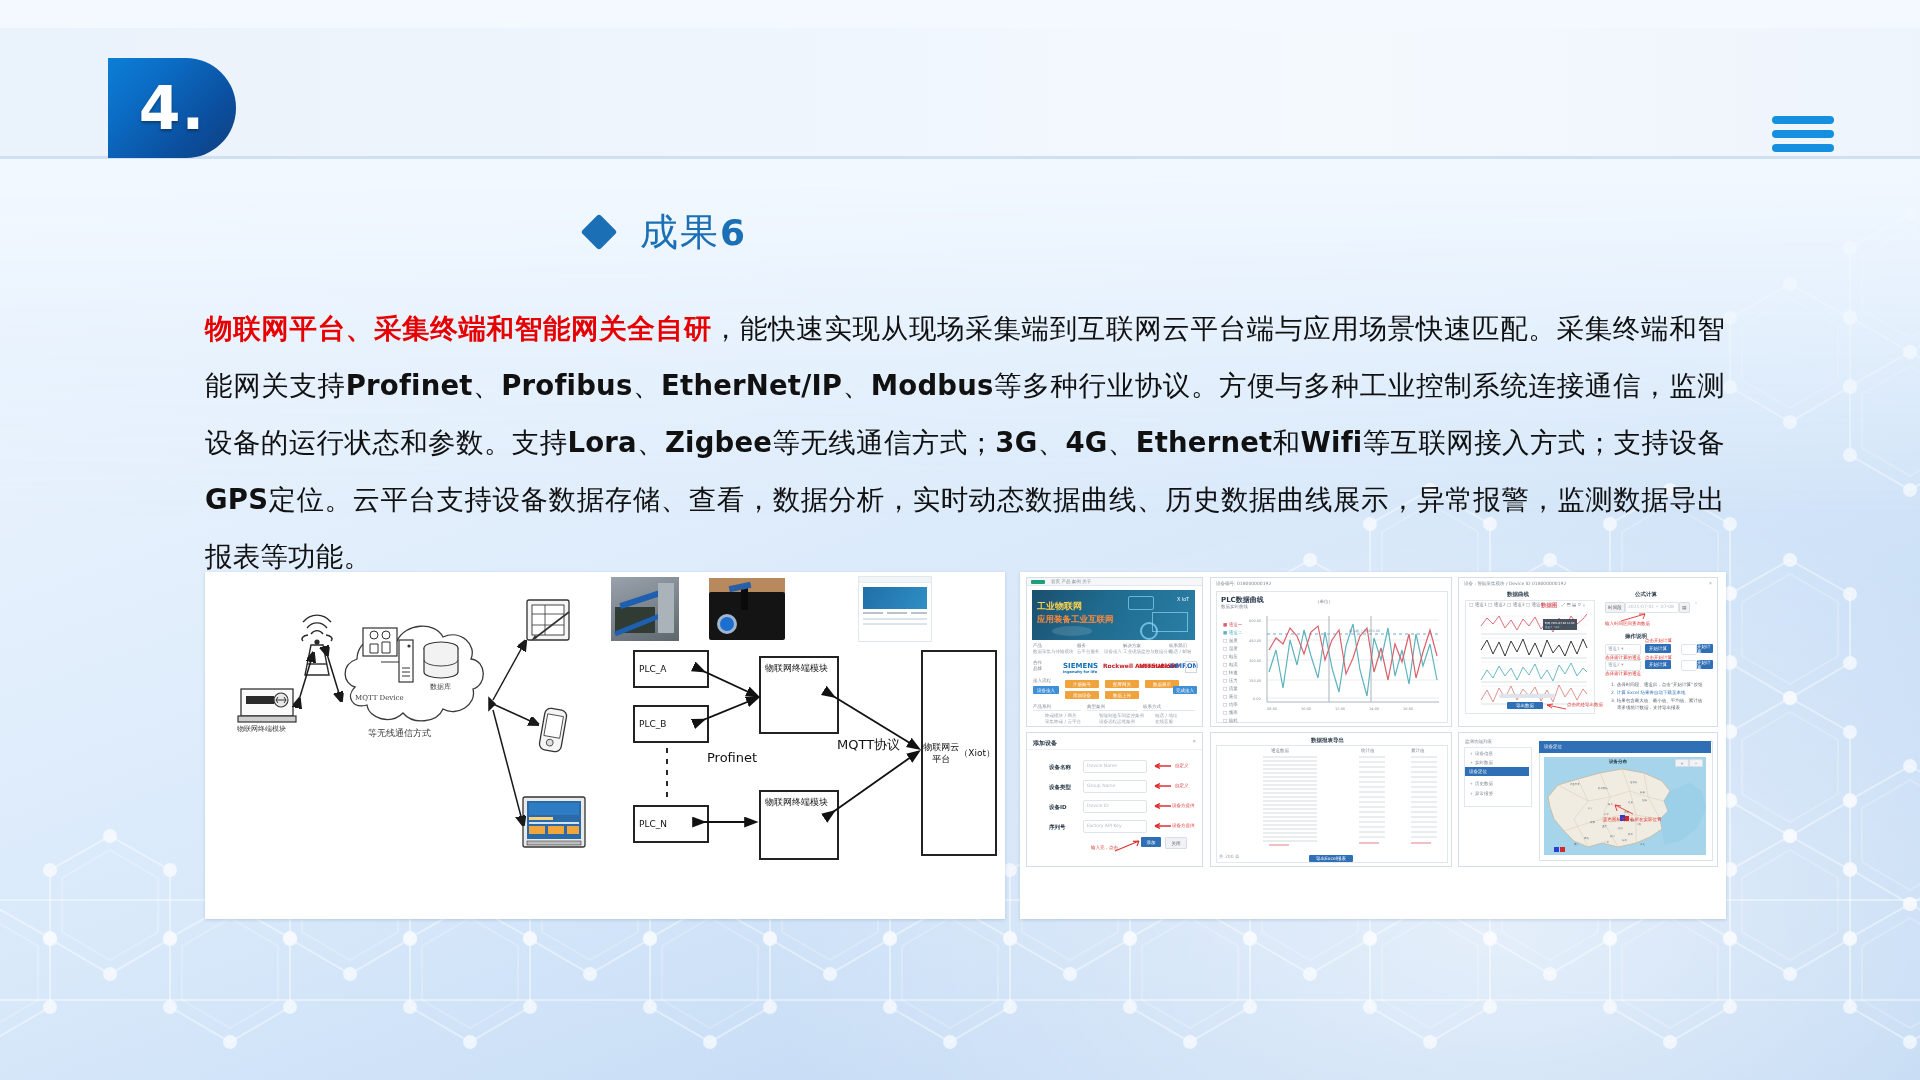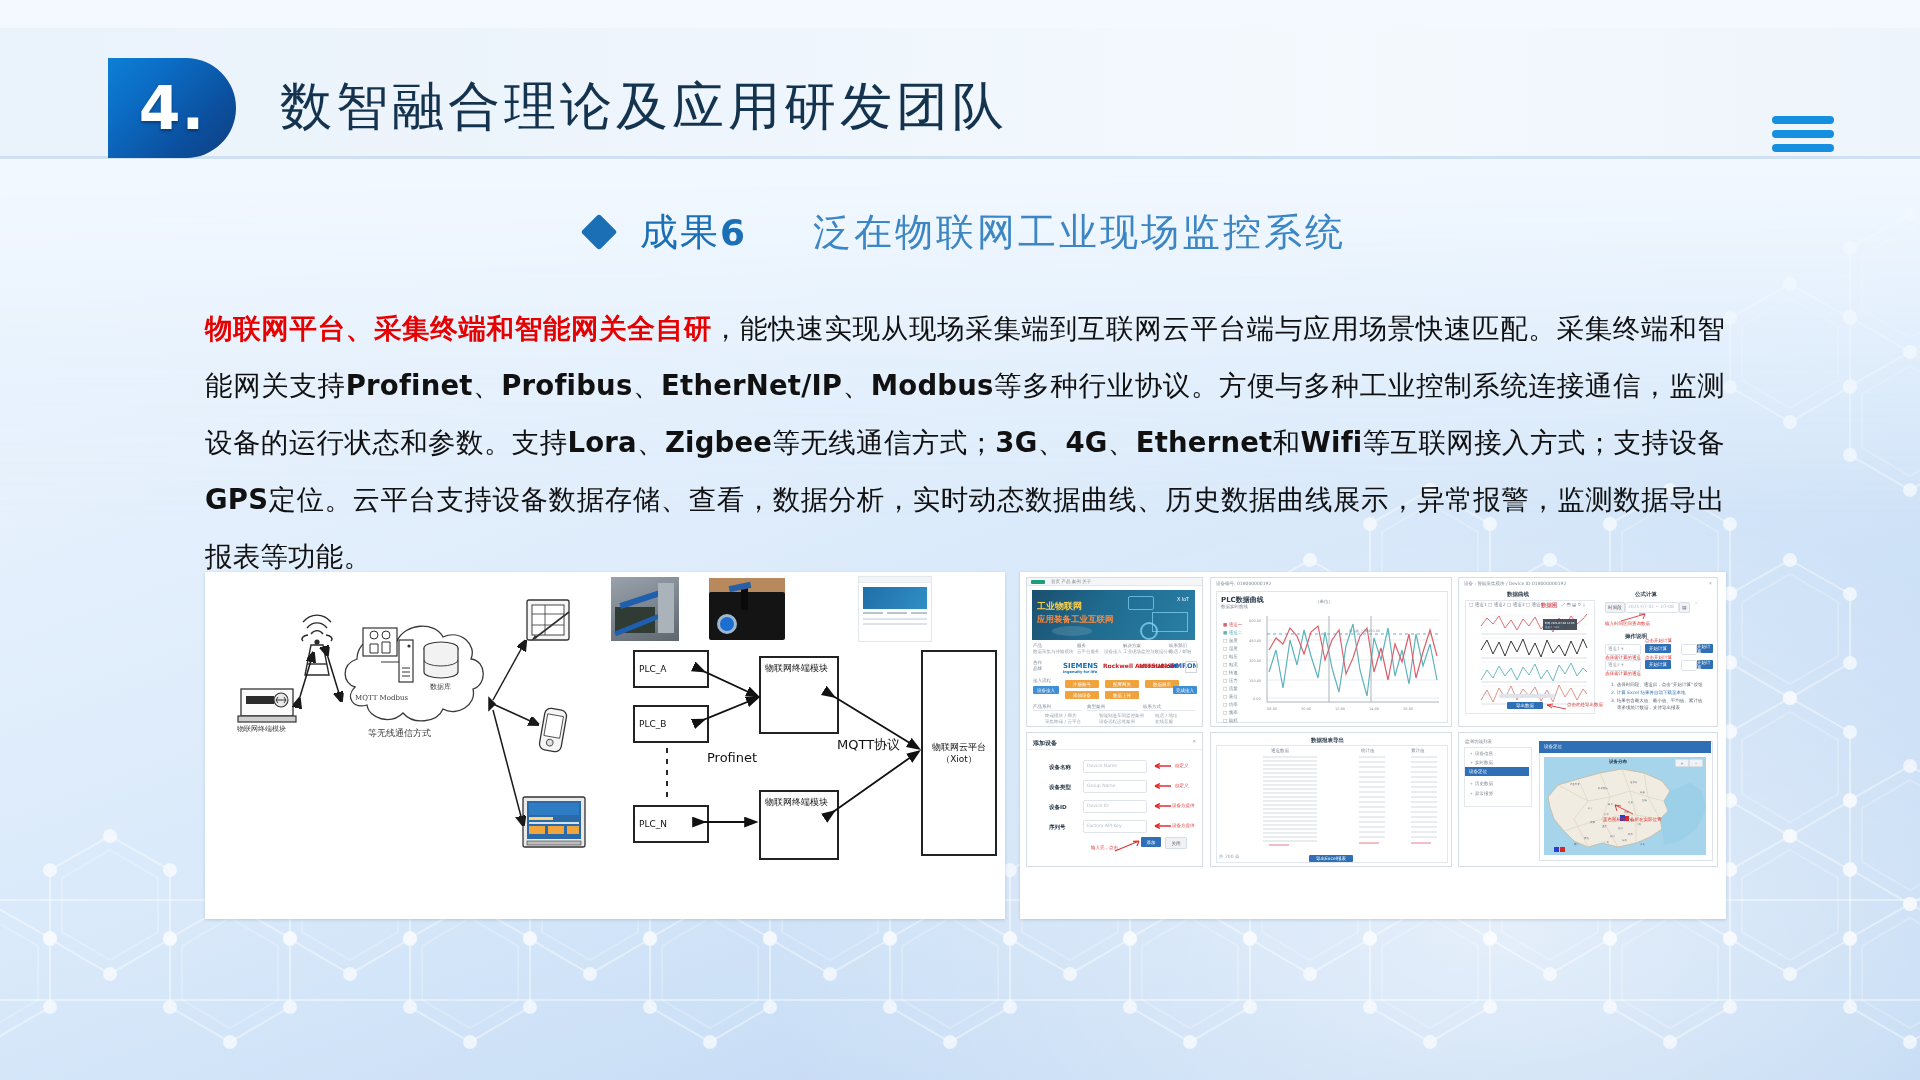--- a/index.html
+++ b/index.html
@@ -149,7 +149,6 @@
   <div class="num-badge">
     <span>4.</span>
   </div>
-  <div class="header-title">数智融合理论及应用研发团队</div>
   <div class="menu-icon">
     <i></i>
     <i></i>

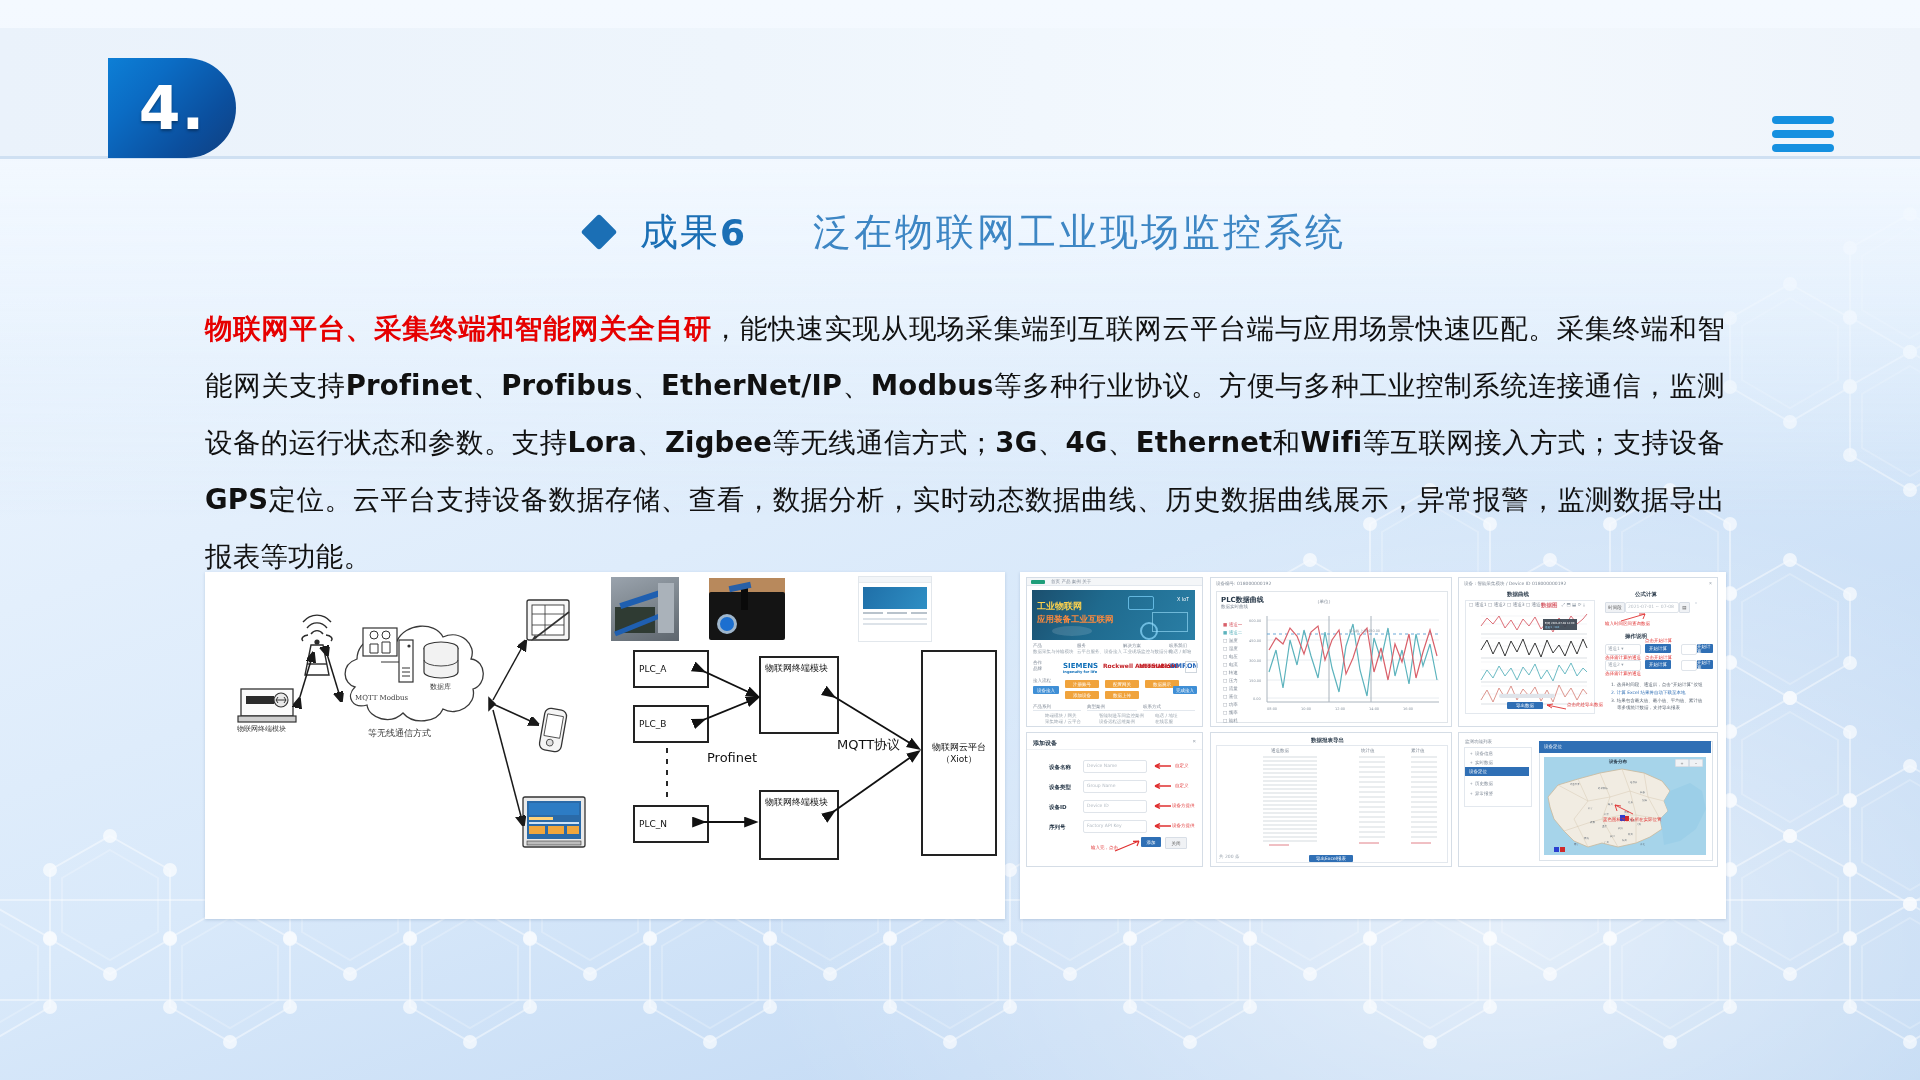--- a/index.html
+++ b/index.html
@@ -161,7 +161,6 @@
   <div class="sub-a">
     <span>成果</span><b>6</b>
   </div>
-  <div class="sub-b">泛在物联网工业现场监控系统</div>
 </div>
 
 <div class="para" id="para"><span class="red">物联网平台、采集终端和智能网关全自研</span><span>，能快速实现从现场采集端到互联网云平台端与应用场景快速匹配。采集终端和智能网关支持</span><span class="bk">Profinet</span><span>、</span><span class="bk">Profibus</span><span>、</span><span class="bk">EtherNet/IP</span><span>、</span><span class="bk">Modbus</span><span>等多种行业协议。方便与多种工业控制系统连接通信，监测设备的运行状态和参数。支持</span><span class="bk">Lora</span><span>、</span><span class="bk">Zigbee</span><span>等无线通信方式；</span><span class="bk">3G</span><span>、</span><span class="bk">4G</span><span>、</span><span class="bk">Ethernet</span><span>和</span><span class="bk">Wifi</span><span>等互联网接入方式；支持设备</span><span class="bk">GPS</span><span>定位。云平台支持设备数据存储、查看，数据分析，实时动态数据曲线、历史数据曲线展示，异常报警，监测数据导出报表等功能。</span></div>

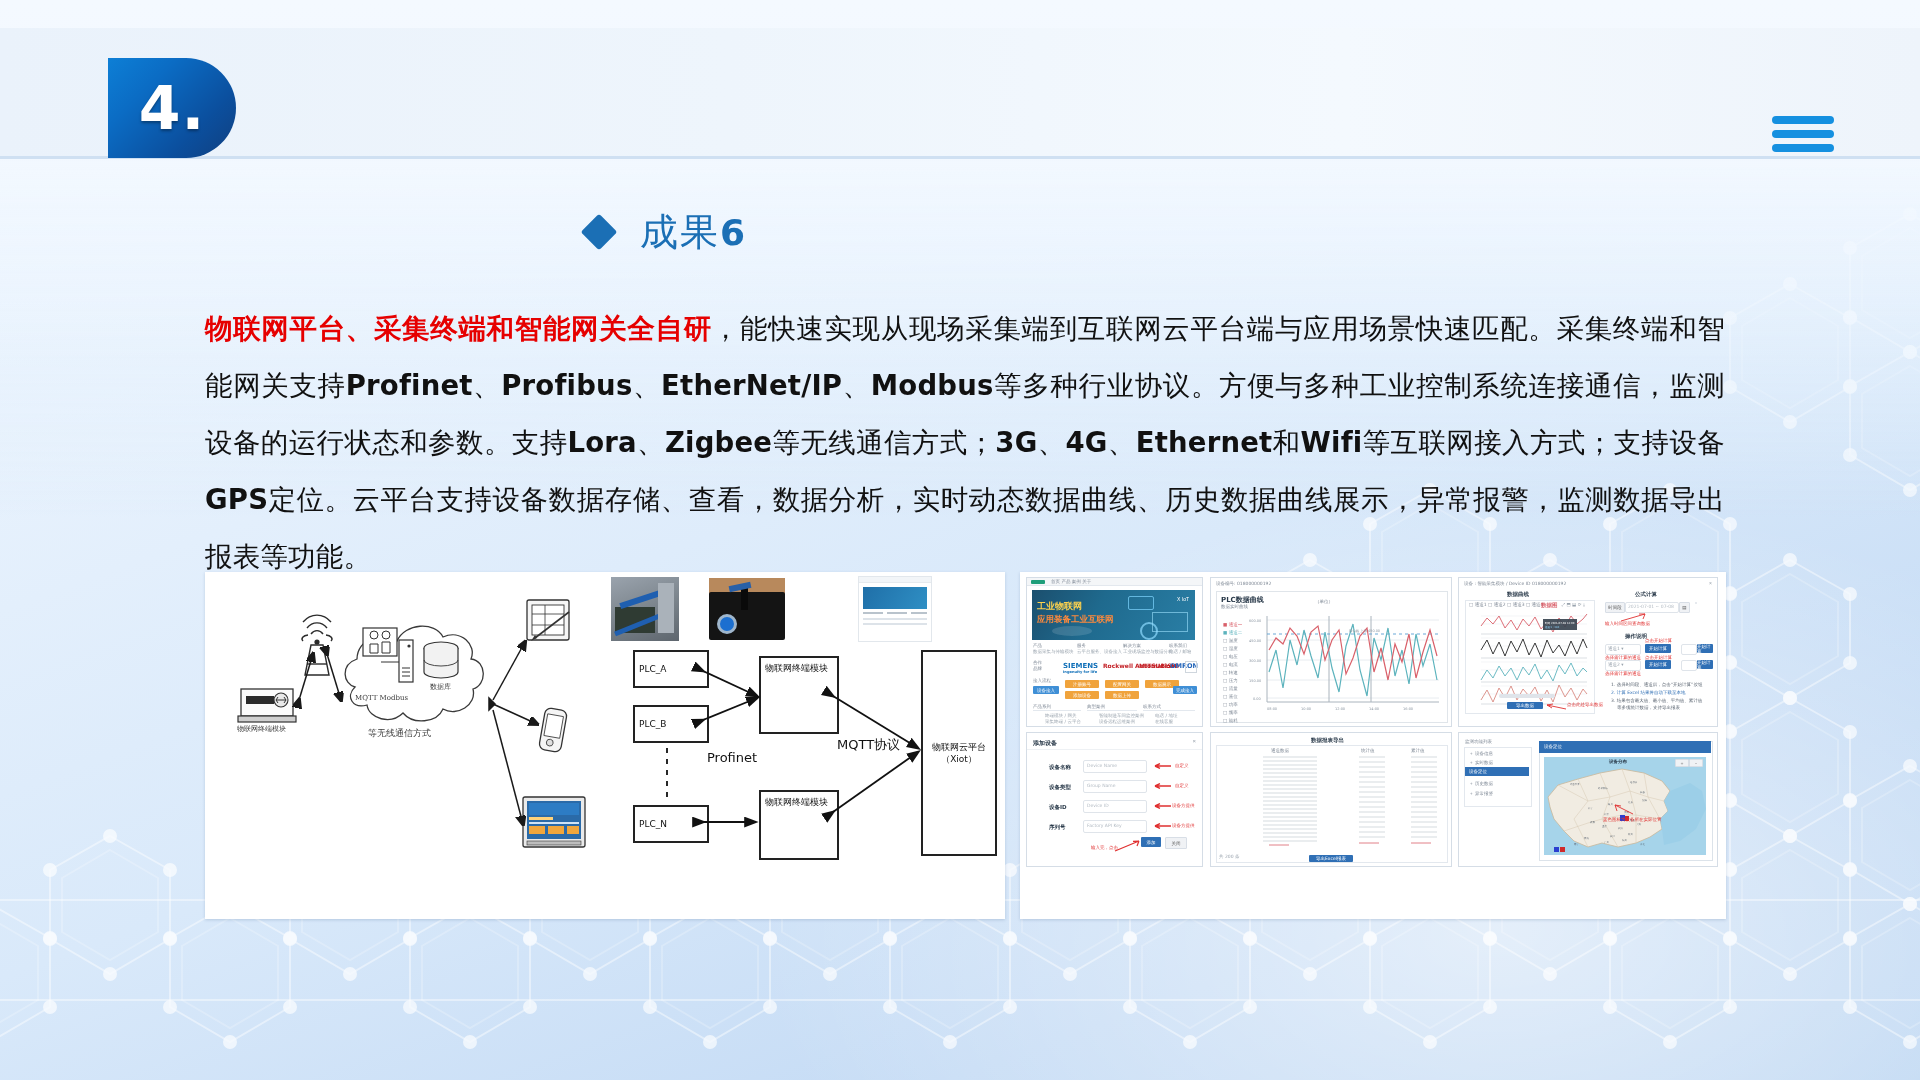--- a/index.html
+++ b/index.html
@@ -263,7 +263,7 @@
         </g>
       </svg>
       <div class="ar-lbl" style="left:32px;top:152px;">物联网终端模块</div>
-      <div class="ar-lbl" style="left:150px;top:122px;">MQTT Modbus</div>
+      <div class="ar-lbl" style="left:150px;top:122px;">MQTT Device</div>
       <div class="ar-lbl" style="left:225px;top:110px;">数据库</div>
       <div class="ar-lbl" style="left:163px;top:155px;font-size:9px;">等无线通信方式</div>
     </div>

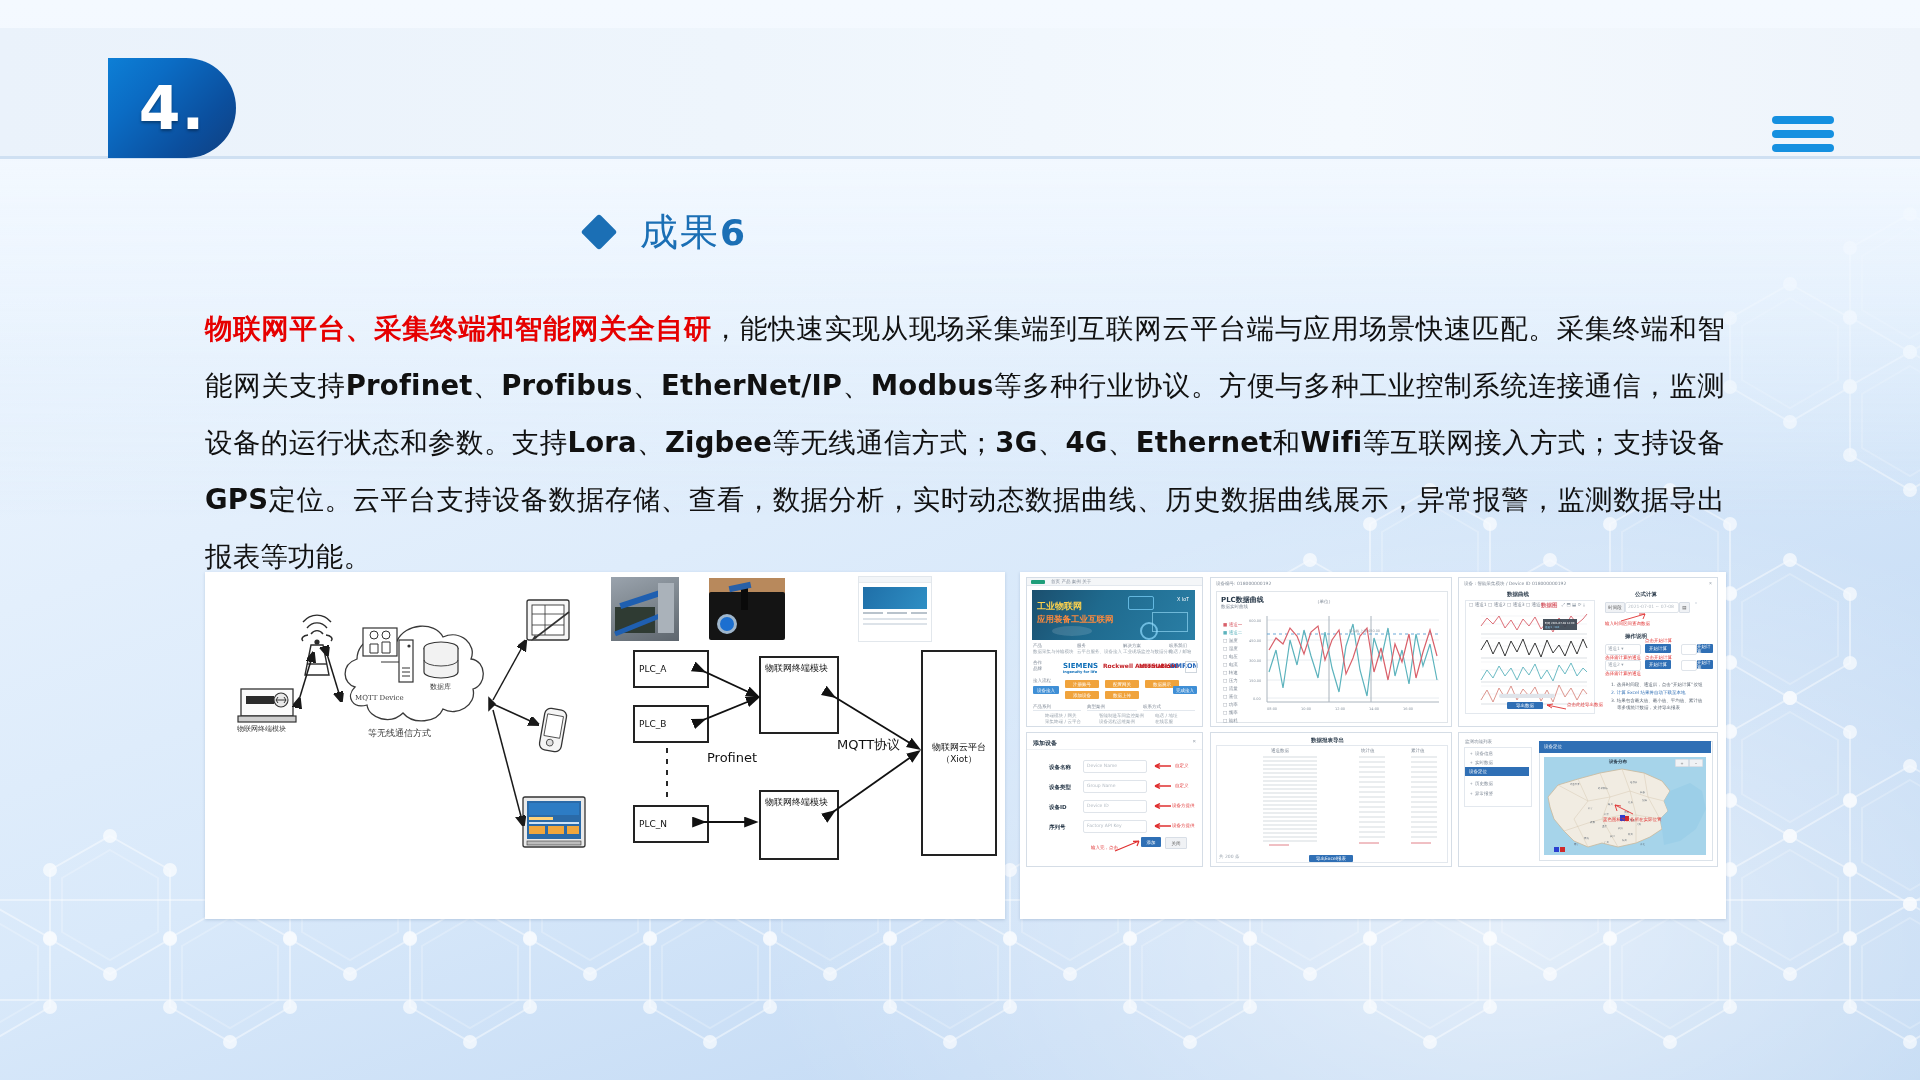--- a/index.html
+++ b/index.html
@@ -306,7 +306,7 @@
         </div>
       <div class="pbox cn" style="left:156px;top:84px;width:72px;height:70px;"><span>物联网终端模块</span></div>
       <div class="pbox cn" style="left:156px;top:218px;width:72px;height:62px;"><span>物联网终端模块</span></div>
-      <div class="pbox cn" style="left:318px;top:78px;width:72px;height:202px;display:flex;flex-direction:column;
+      <div class="pbox cn" style="left:318px;top:78px;width:72px;height:202px;display:flex;flex-direction:row;
            align-items:center;justify-content:center;text-align:center;padding:0;">
         <span>物联网云平台</span>
         <span>（Xiot）</span>

